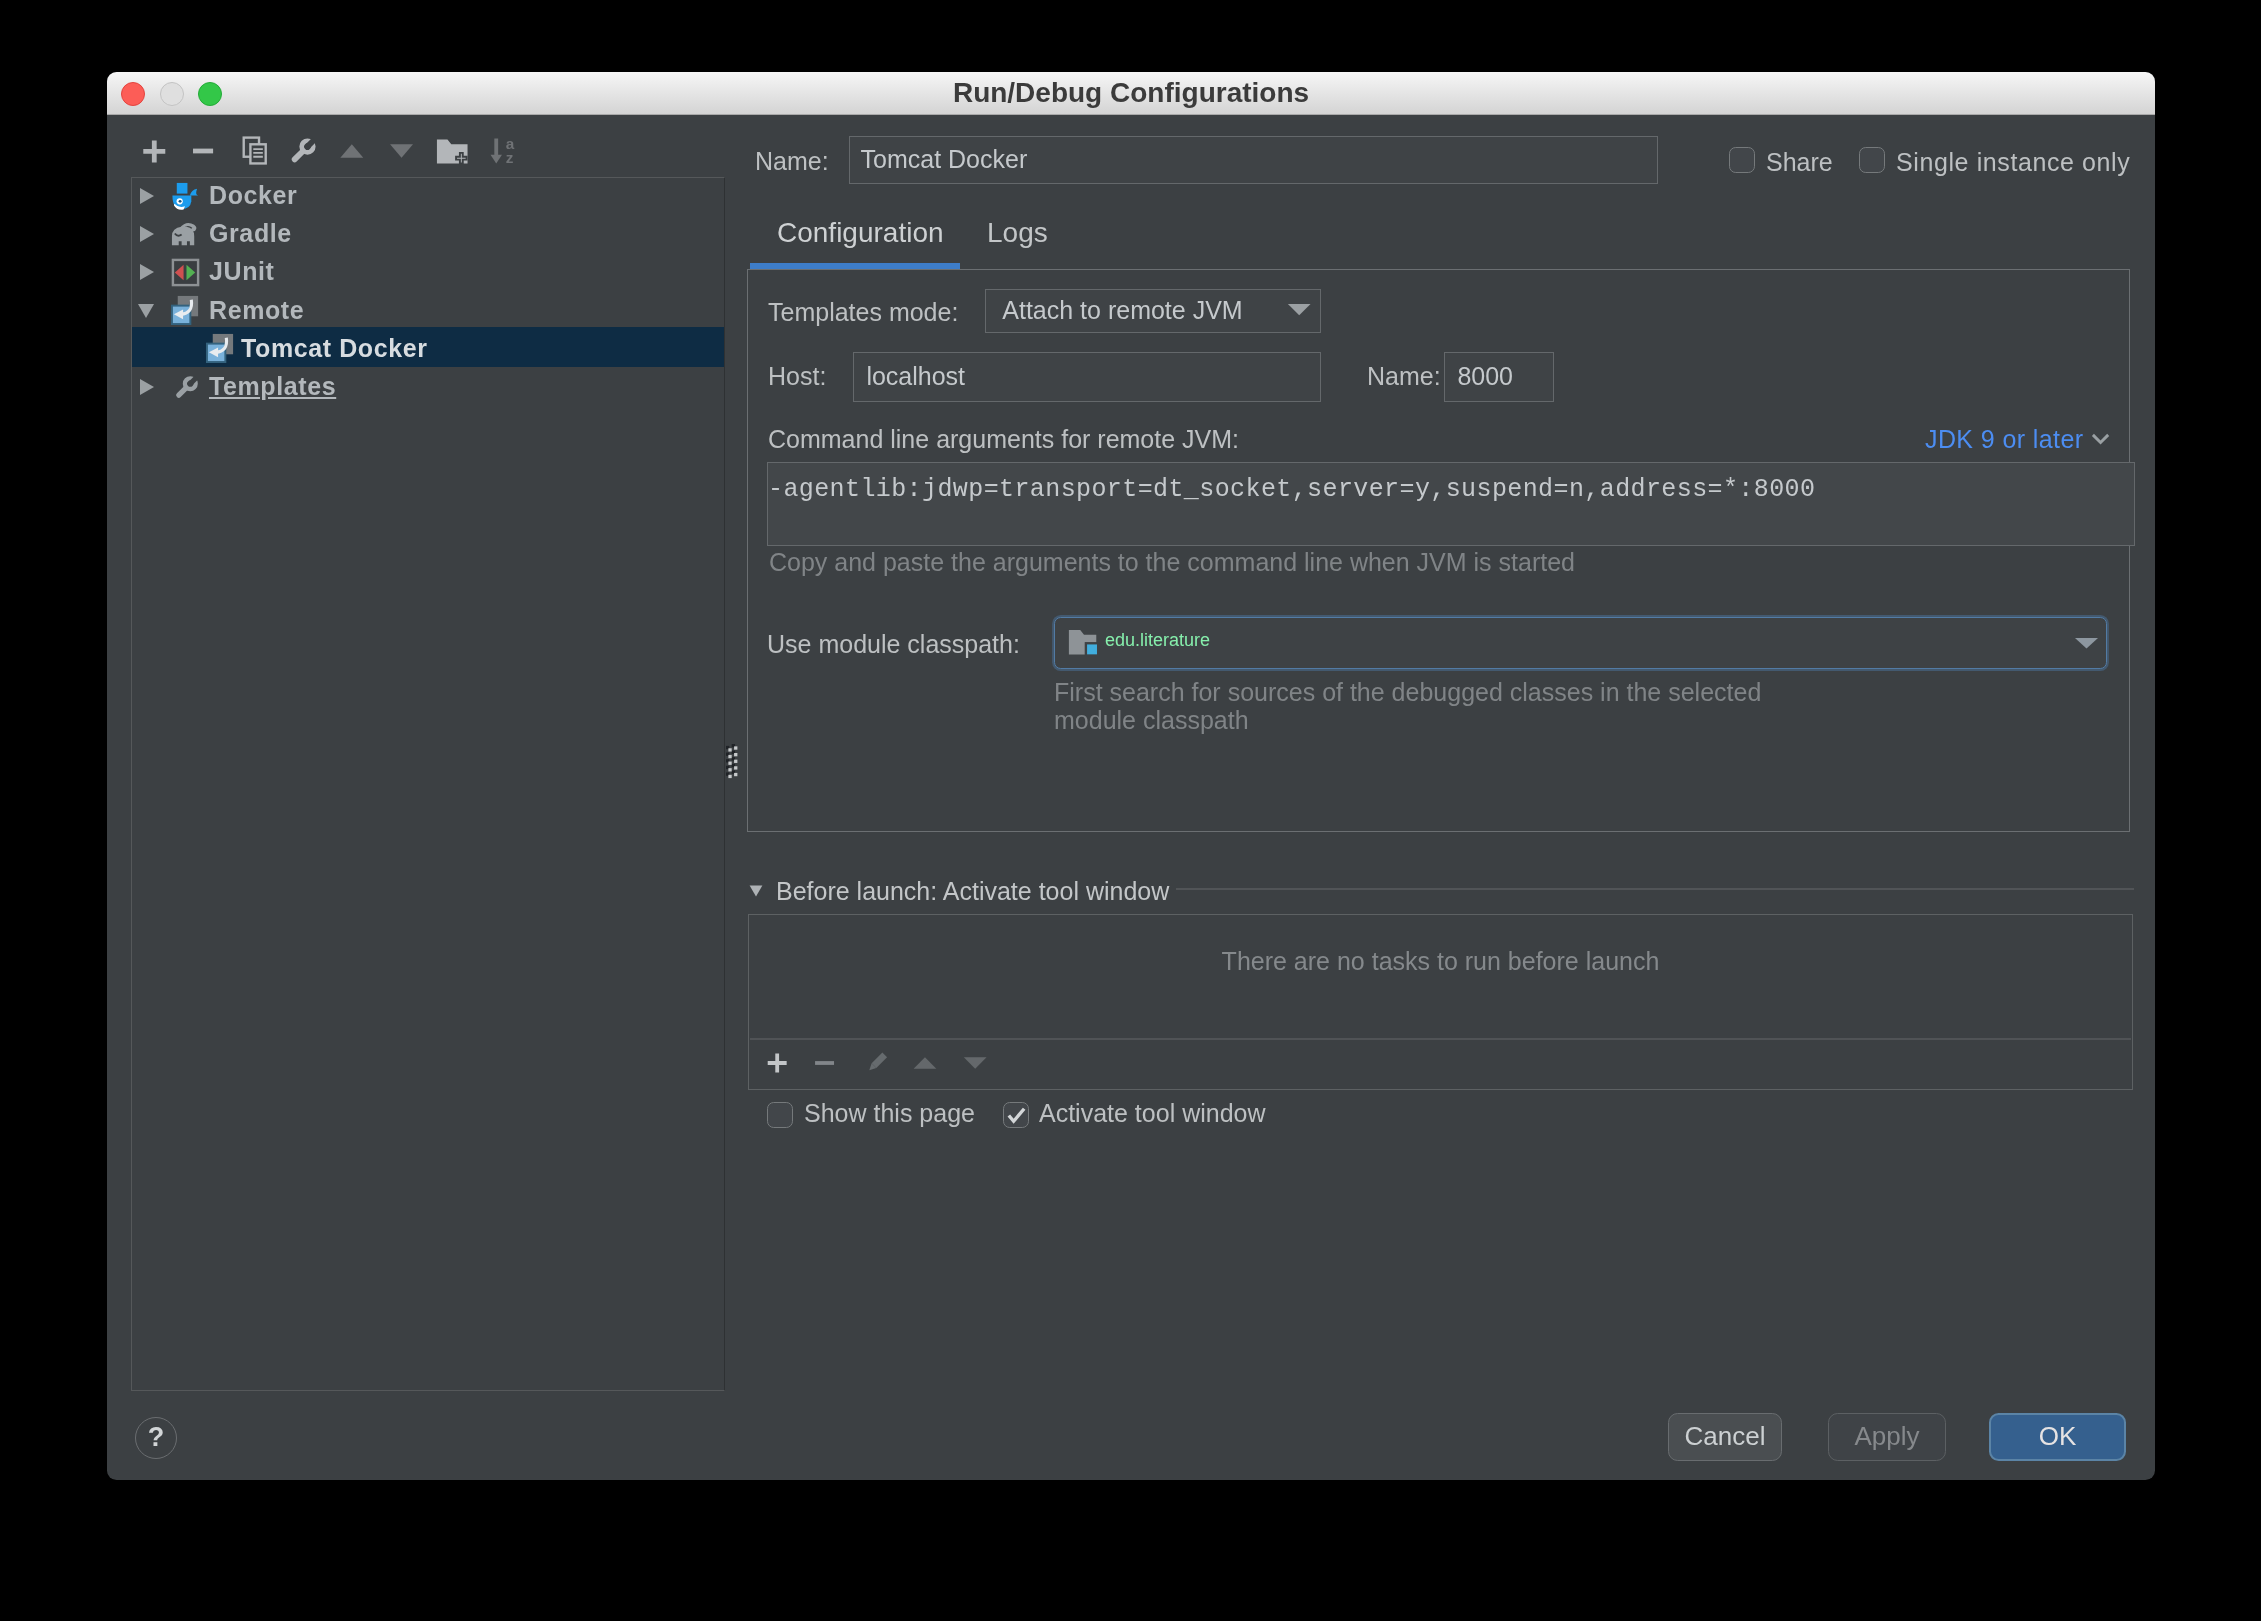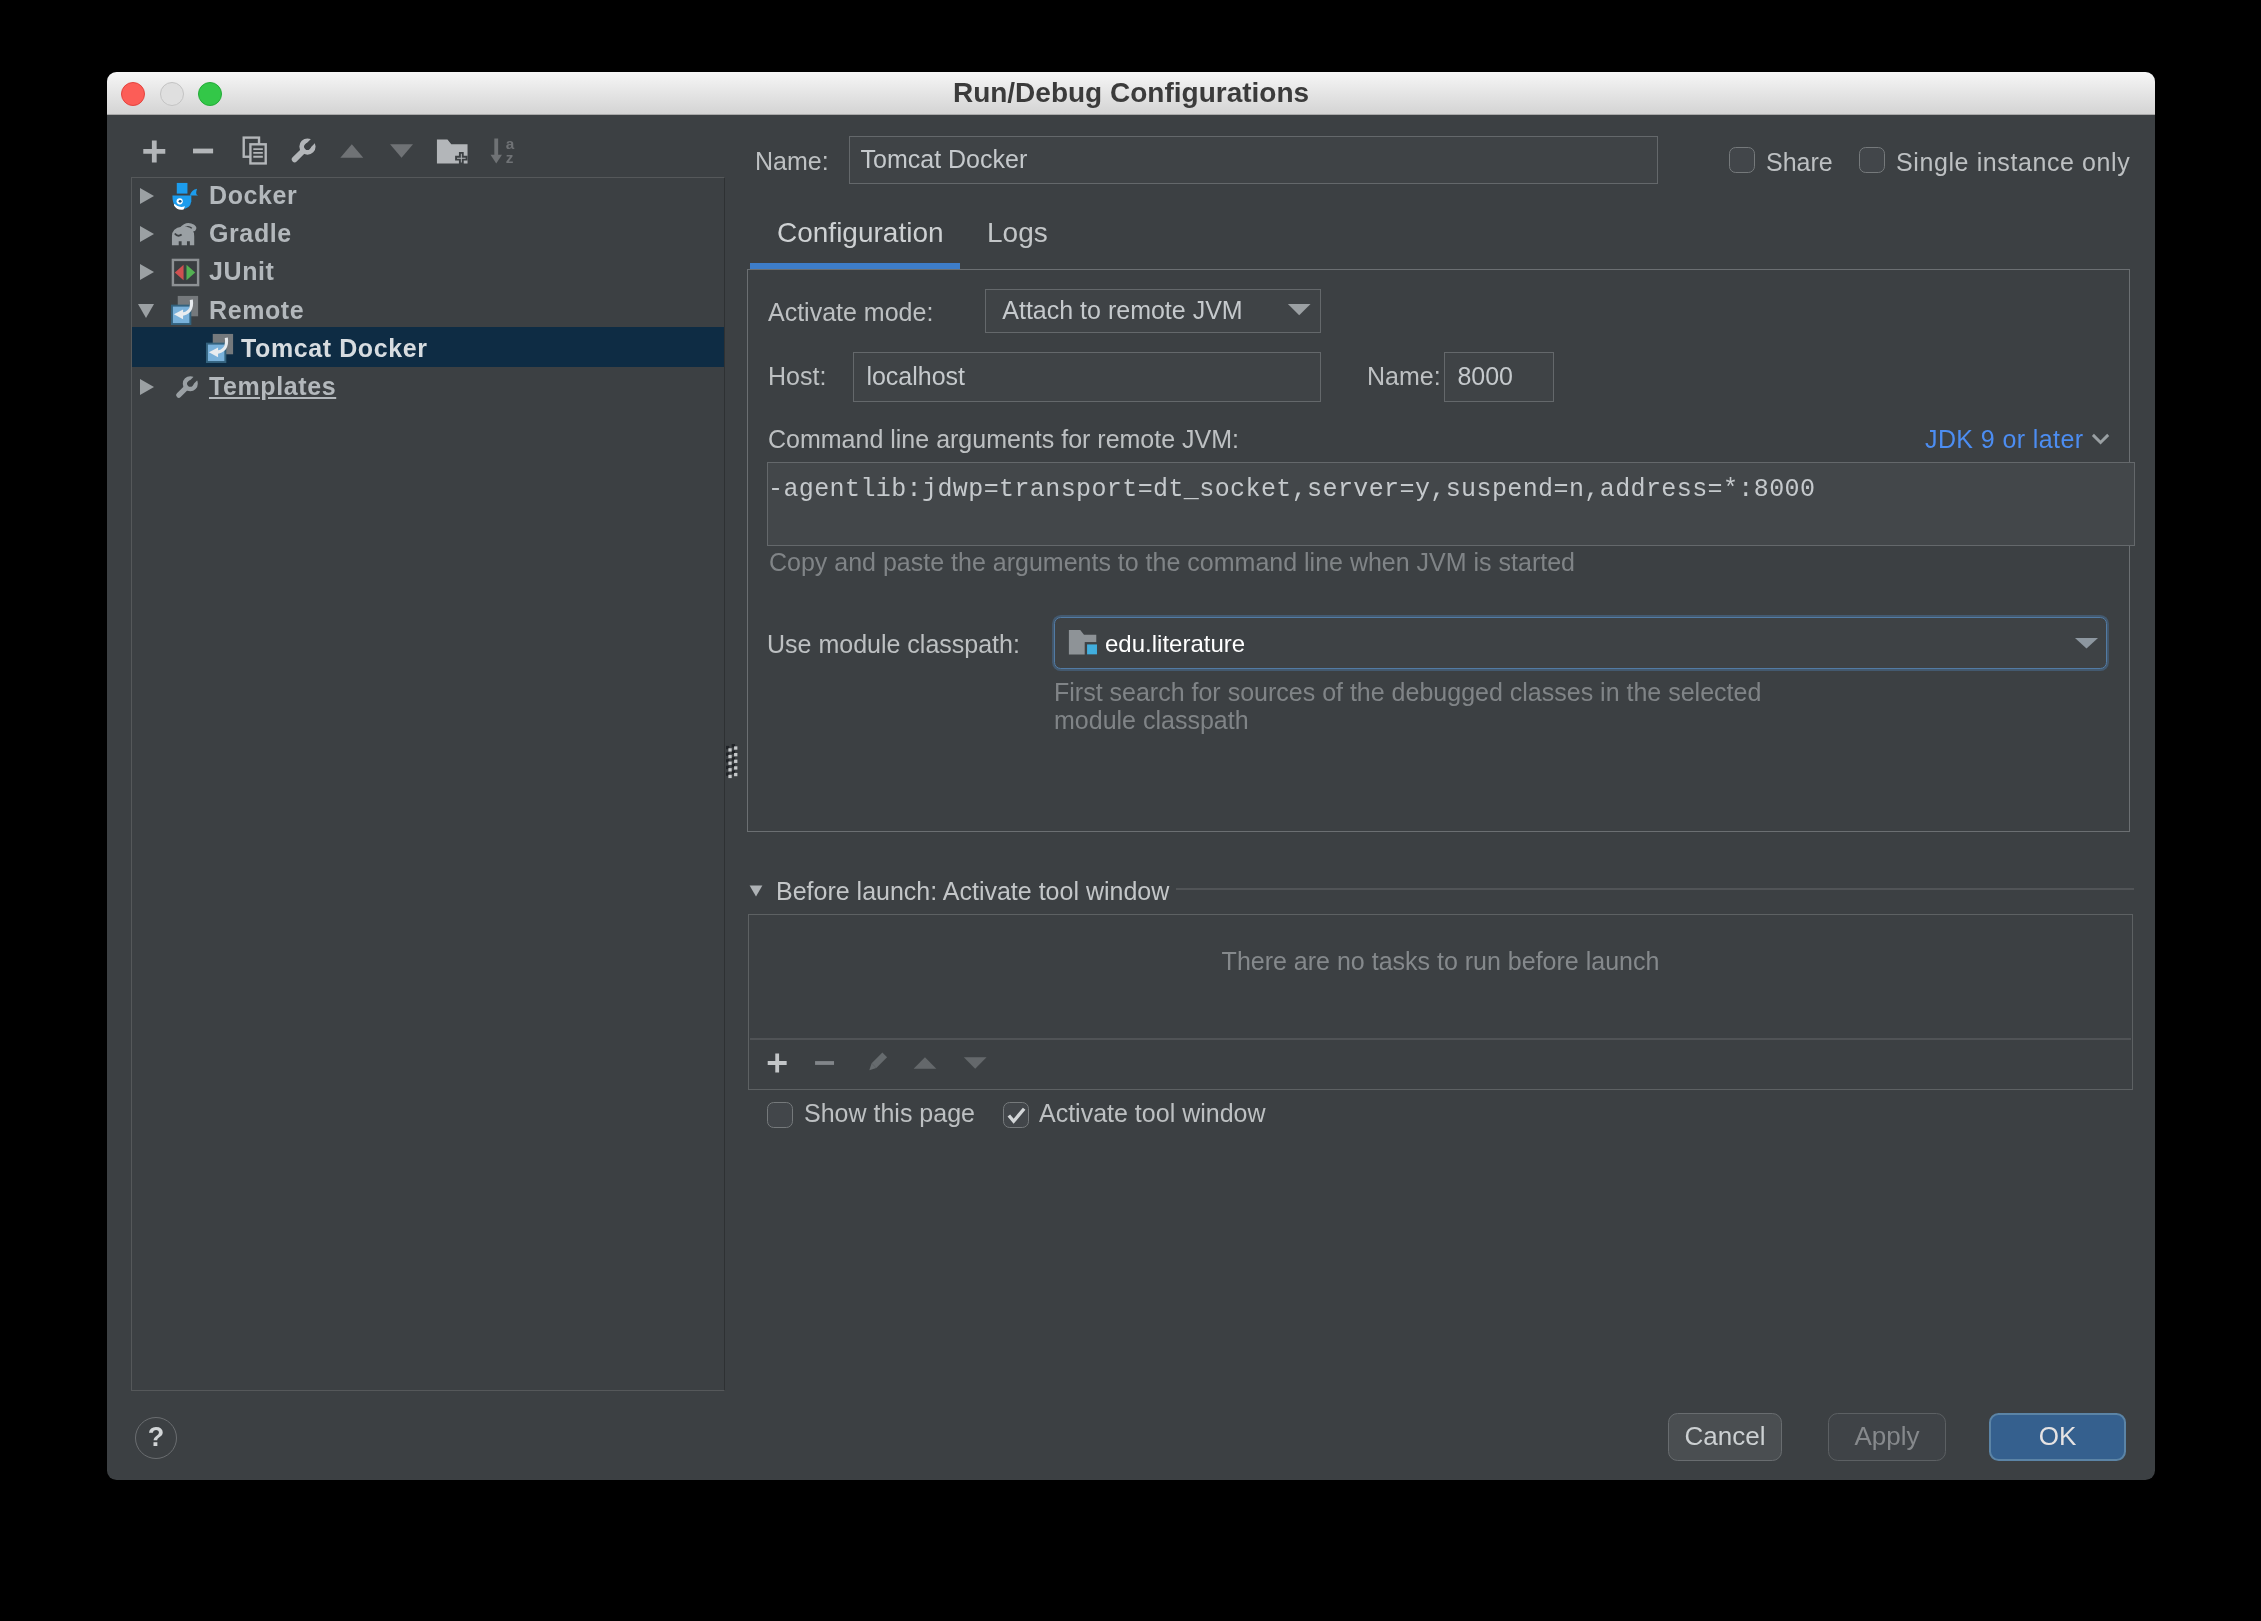--- a/index.html
+++ b/index.html
@@ -165,7 +165,7 @@
 
   <div style="position:absolute;left:640px;top:197px;width:1383px;height:563px;box-sizing:border-box;border:1.9px solid #6b6f72;"></div>
 
-  <div class="lbl" style="left:661px;top:226px;">Activate mode:</div>
+  <div class="lbl" style="left:661px;top:226px;">Templates mode:</div>
   <div class="field" style="left:878px;top:217px;width:336px;height:44px;line-height:40px;padding-left:16.3px;">Attach to remote JVM</div>
   <svg style="position:absolute;left:1179px;top:230px" width="34" height="15.3" viewBox="0 0 36 16">
       <polygon points="2,2 26,2 14,14" fill="#9ba0a3"></polygon>

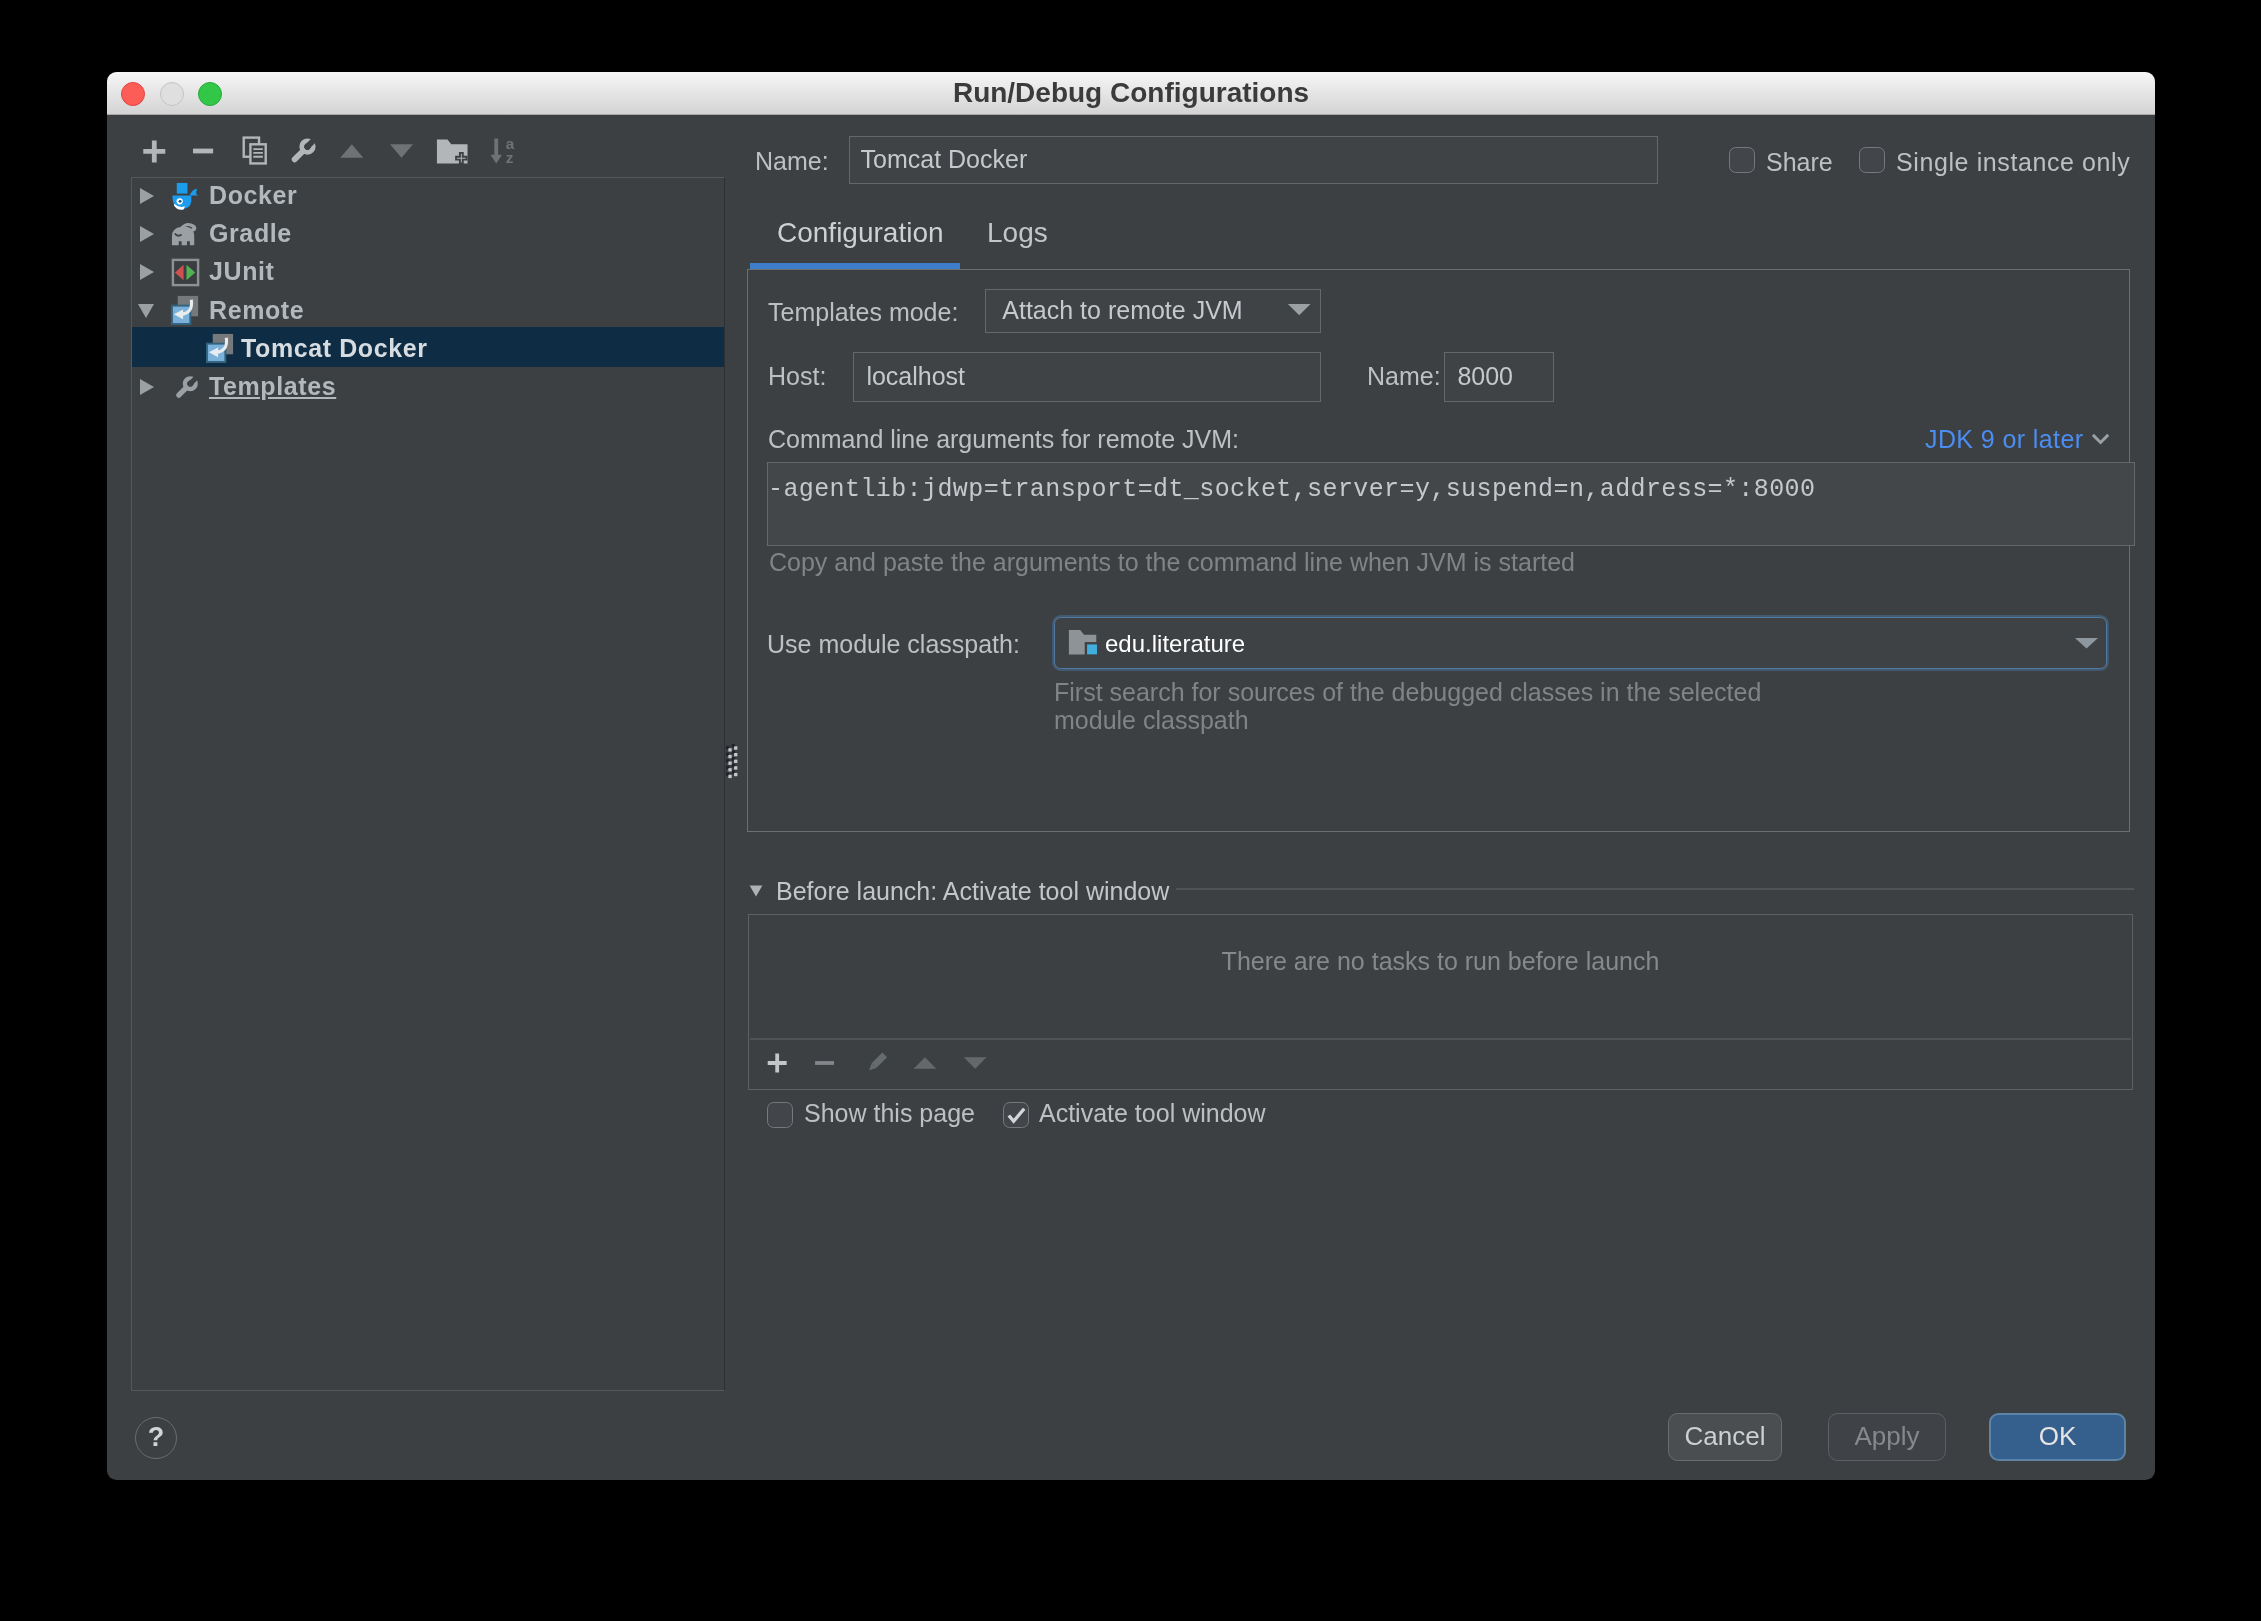--- a/index.html
+++ b/index.html
@@ -191,7 +191,7 @@
     <path d="M2 3 h12 l4 5 h13 v21 h-29 z" fill="#8e9397"></path>
     <rect x="20" y="17" width="13" height="13" fill="#41aede" stroke="#3e4245" stroke-width="2.5"></rect>
   </svg>
-  <div class="lbl" style="left:998px;top:558px;color:#ffffff;font-size:24px;">edu.literature</div>
+  <div class="lbl" style="left:998px;top:558px;color:#86efac;font-size:18px;">edu.literature</div>
   <svg style="position:absolute;left:1966px;top:564px" width="27" height="13.4" viewBox="0 0 28 14">
       <polygon points="2,2 26,2 14,13" fill="#8d97a0"></polygon>
     </svg>

